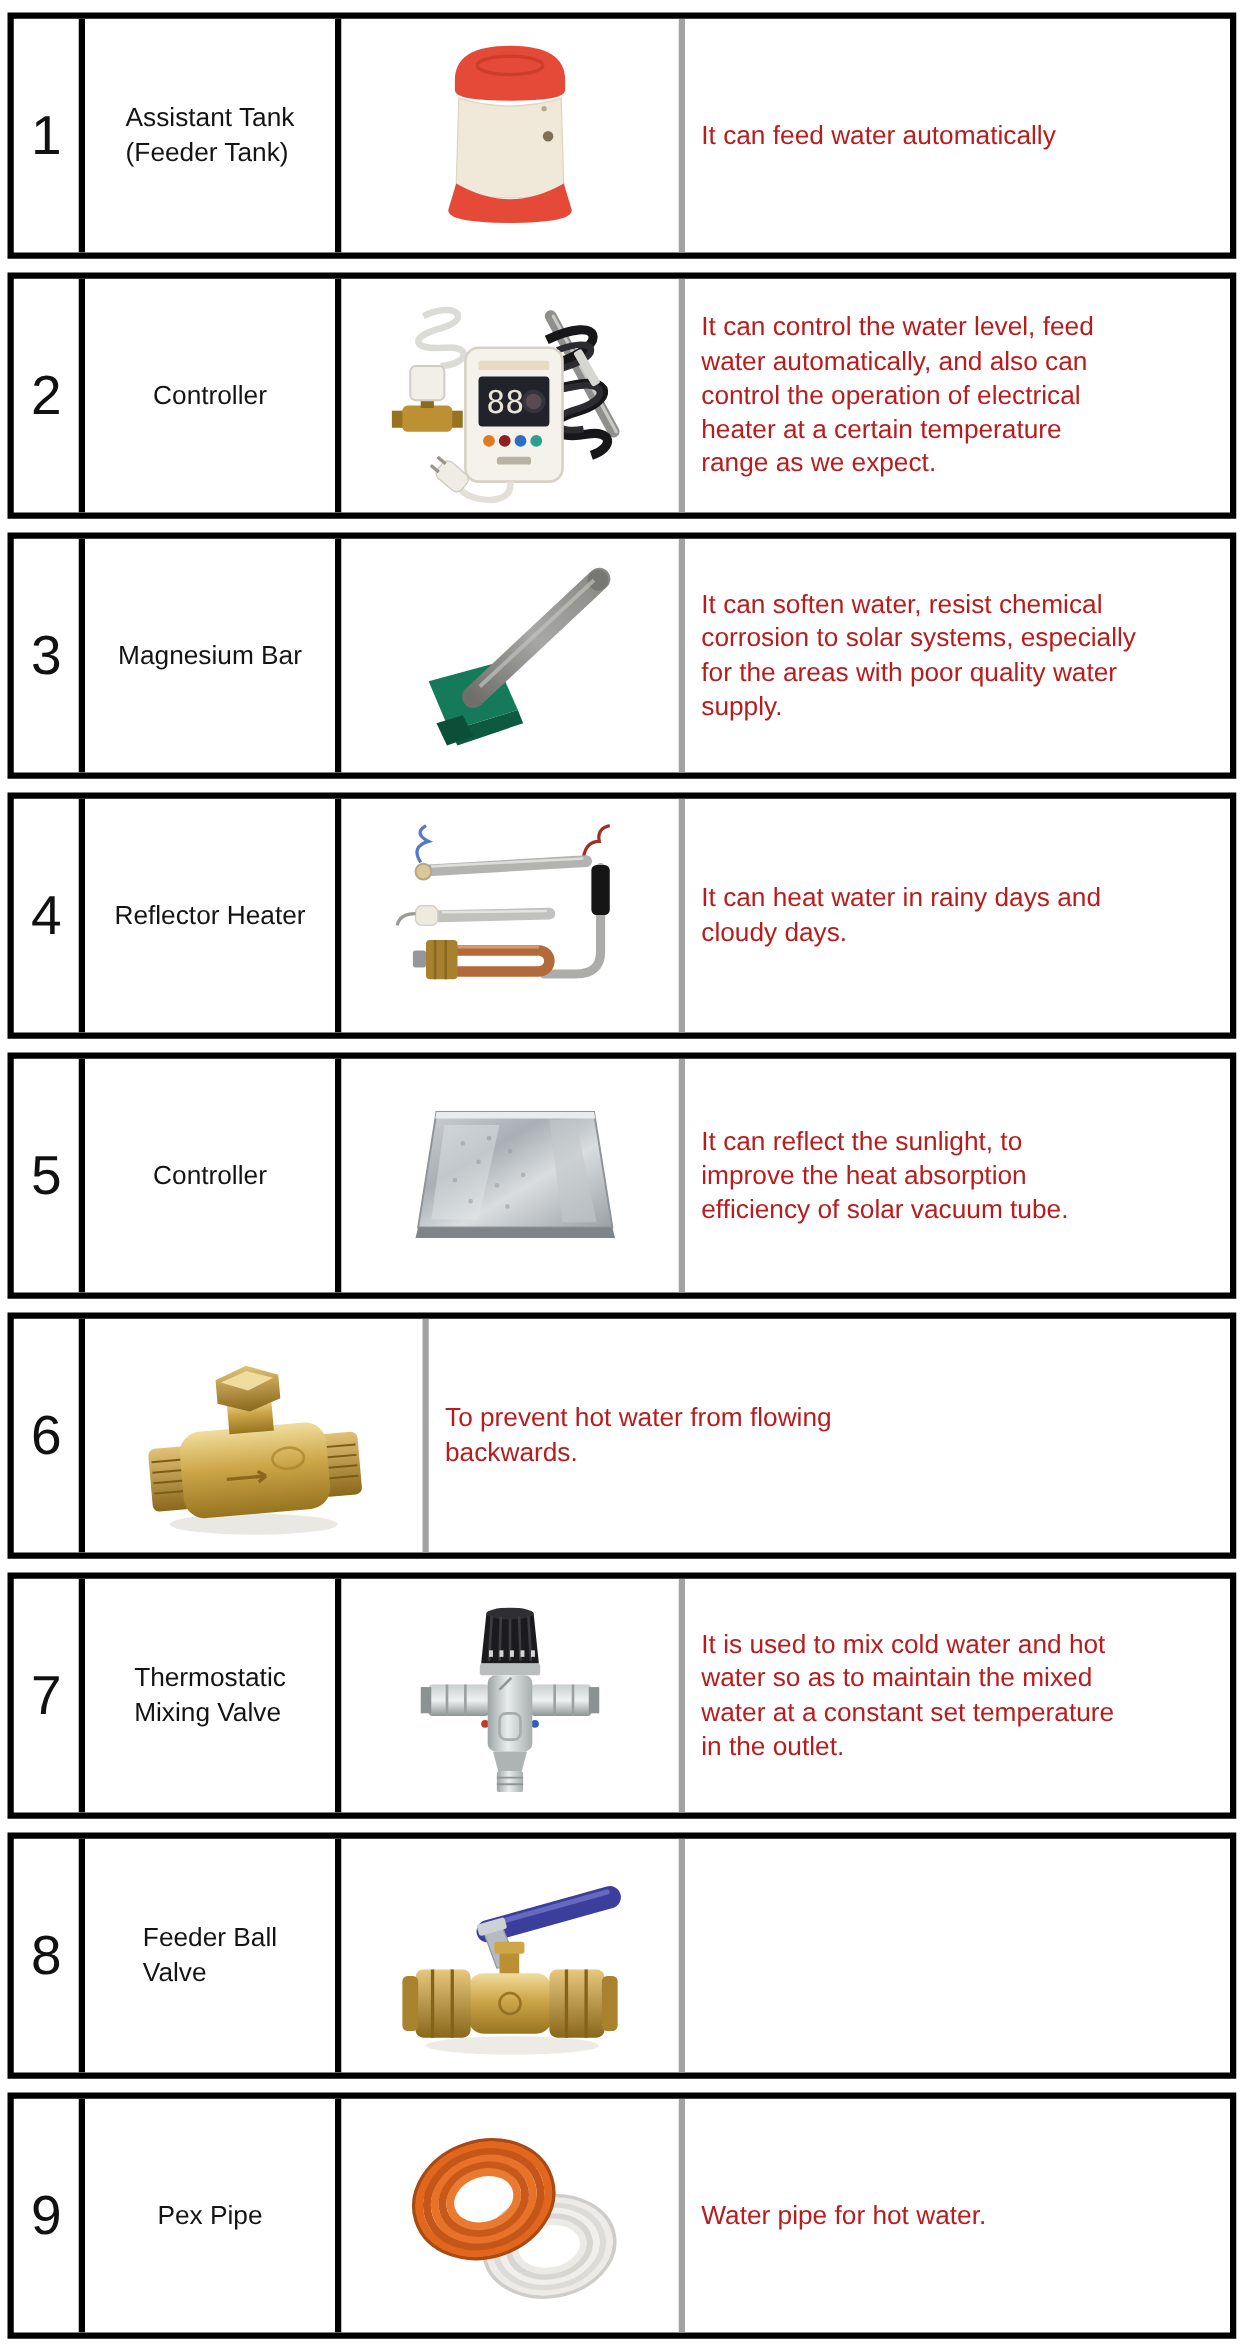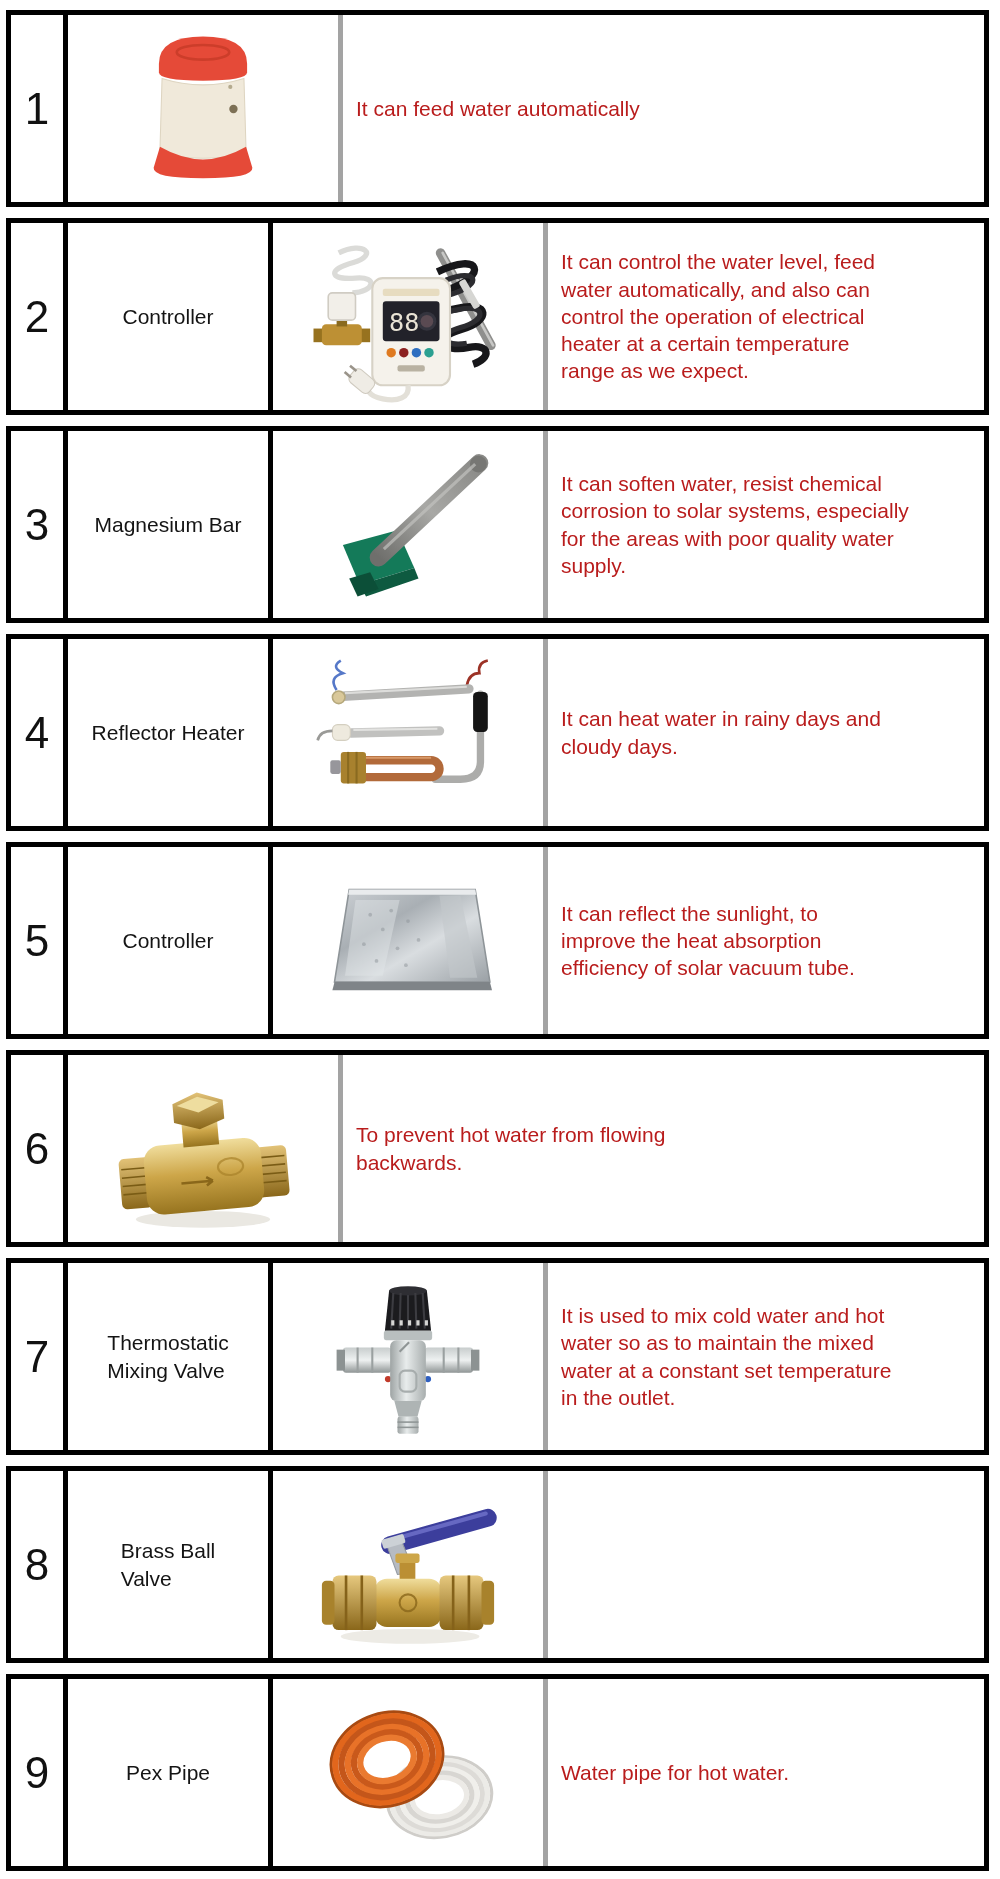--- a/index.html
+++ b/index.html
@@ -85,6 +85,10 @@
   <section class="row-box">
     <div class="cell cell-number">
       <span>1</span>
+    </div>
+    <div class="cell cell-name">
+      <span class="name-text">Assistant Tank
+(Feeder Tank)</span>
     </div>
     <div class="cell cell-image">
   <svg viewBox="0 0 240 170">

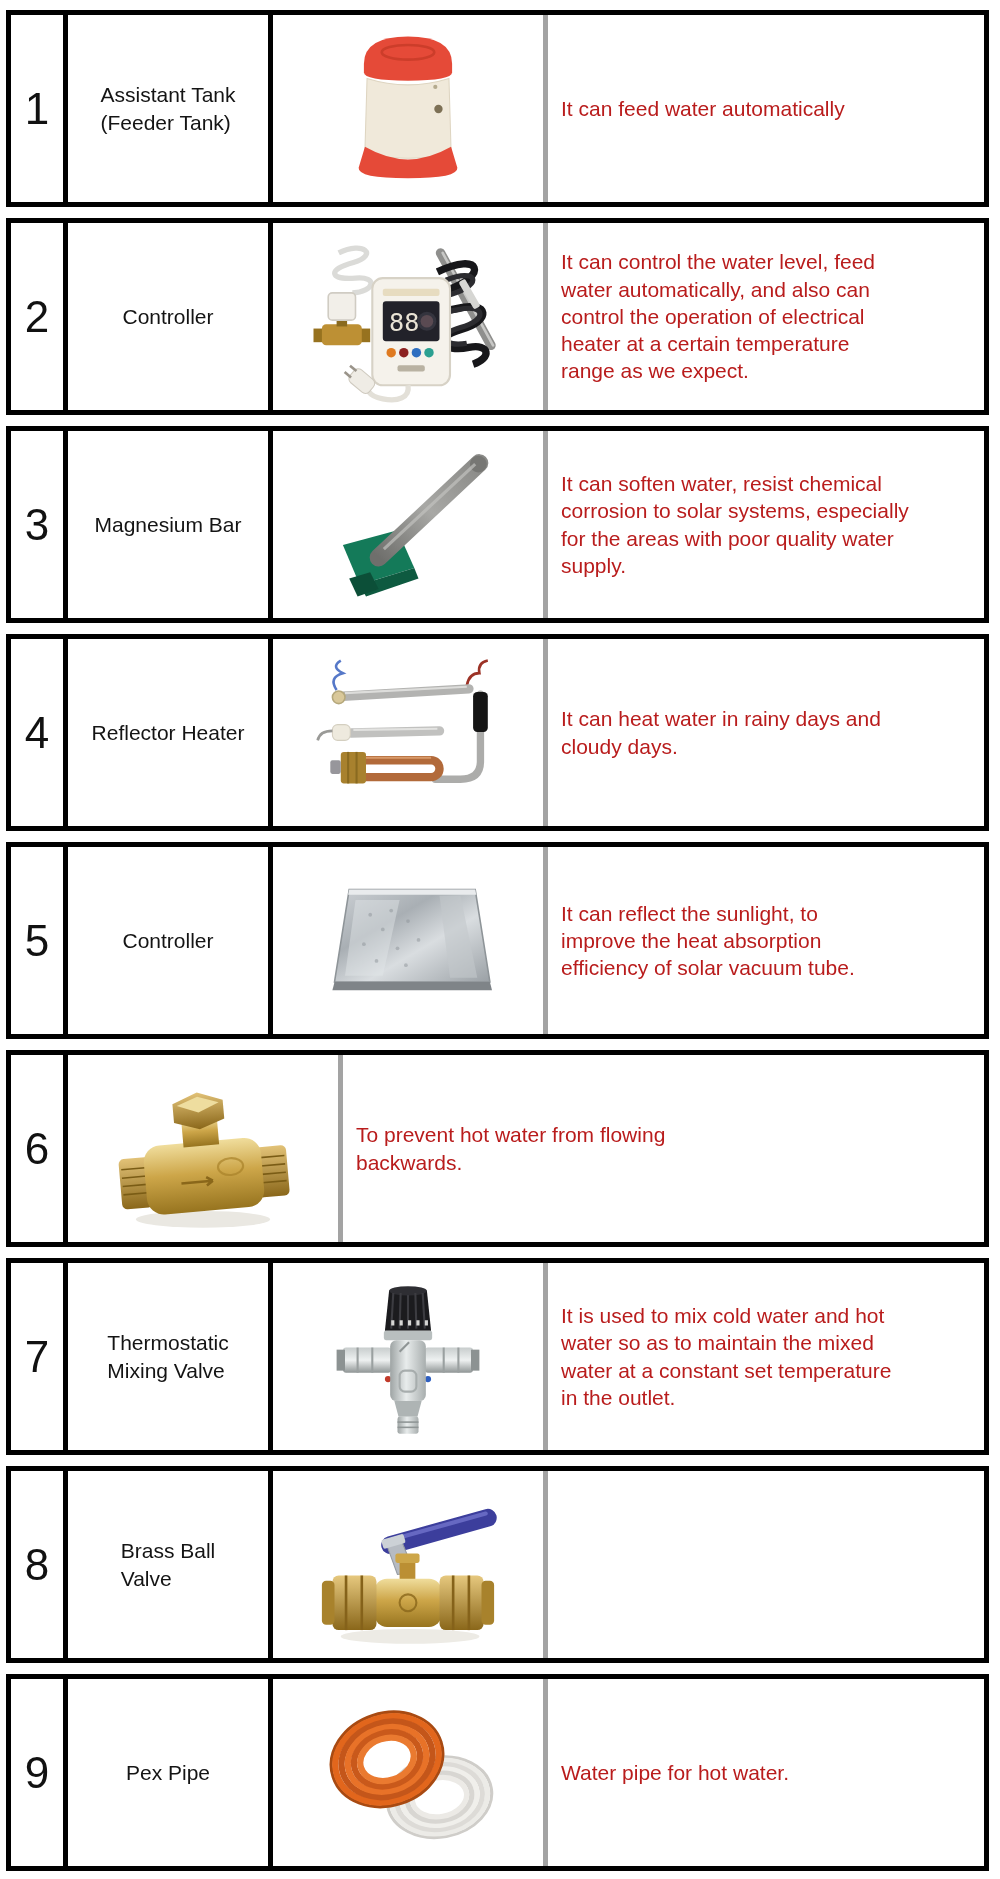--- a/index.html
+++ b/index.html
@@ -380,7 +380,7 @@
       <span>8</span>
     </div>
     <div class="cell cell-name">
-      <span class="name-text">Brass Ball
+      <span class="name-text">Feeder Ball
 Valve</span>
     </div>
     <div class="cell cell-image">

